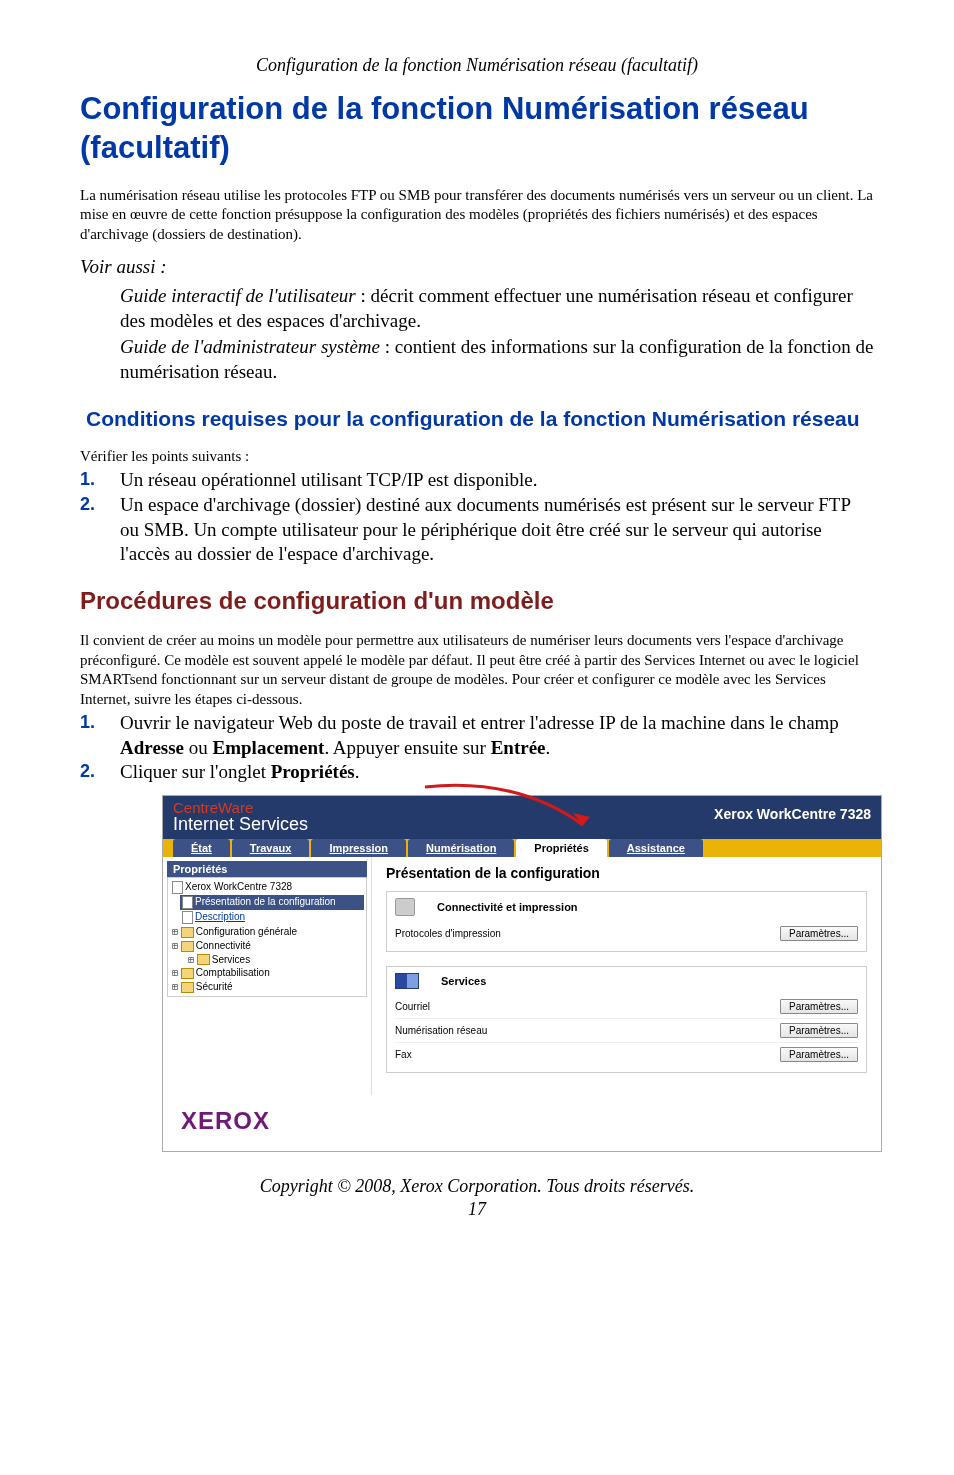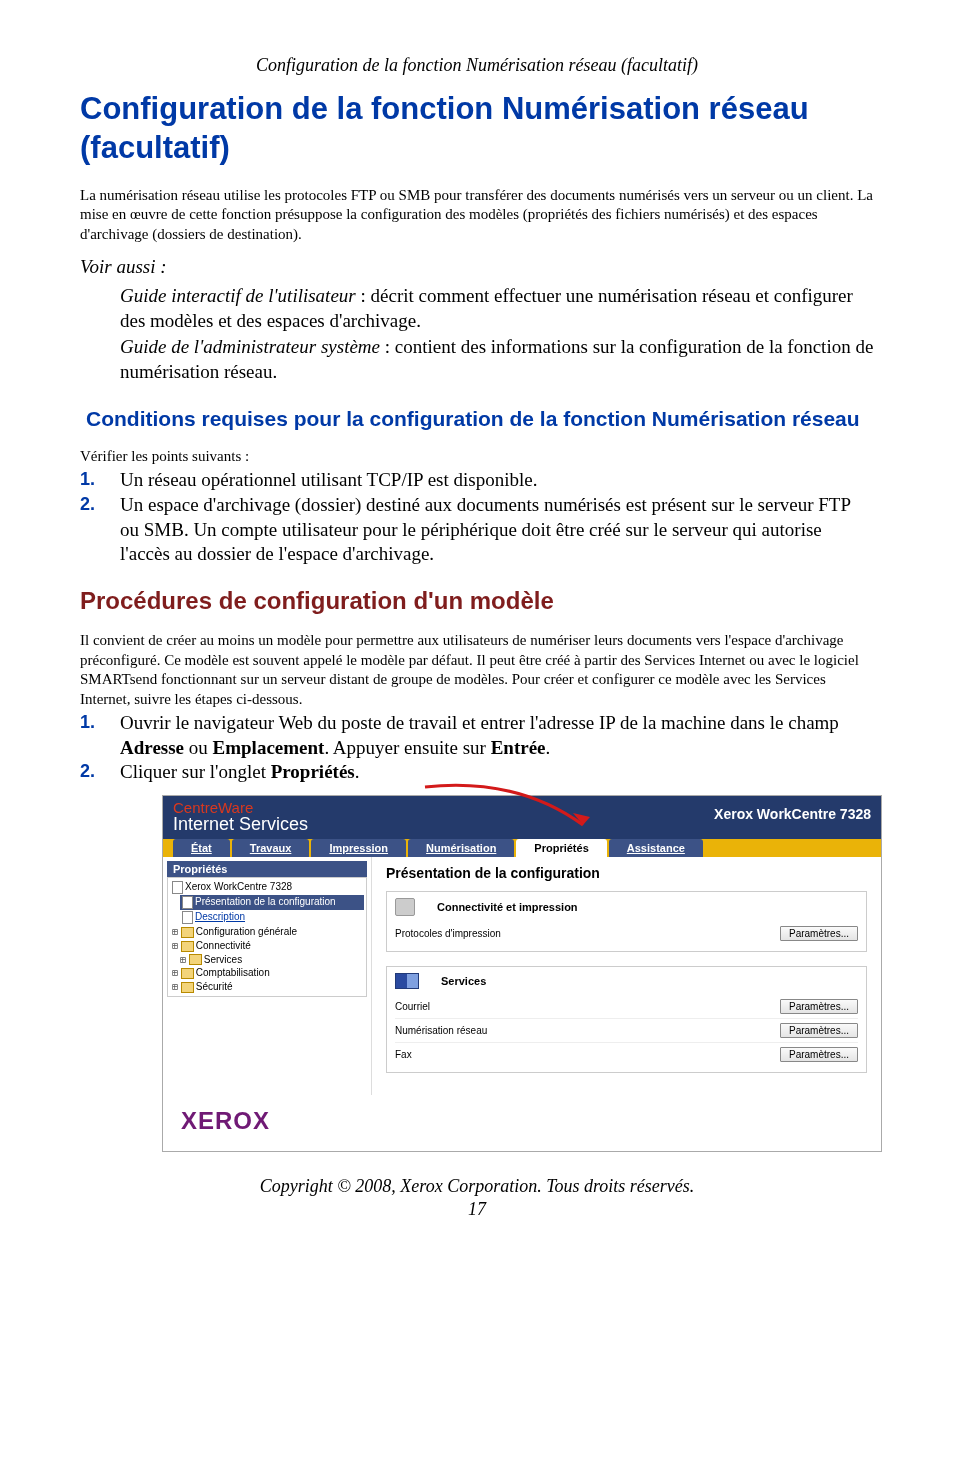--- a/index.html
+++ b/index.html
@@ -341,7 +341,7 @@
             <div class="tree-row" style="margin-left:0">
               <span class="exp">⊞</span> <span class="folder-icon"></span><span>Connectivité</span>
             </div>
-            <div class="tree-row" style="margin-left:8px">
+            <div class="tree-row" style="margin-left:16px">
               <span class="exp">⊞</span> <span class="folder-icon"></span><span>Services</span>
             </div>
             <div class="tree-row" style="margin-left:0">

